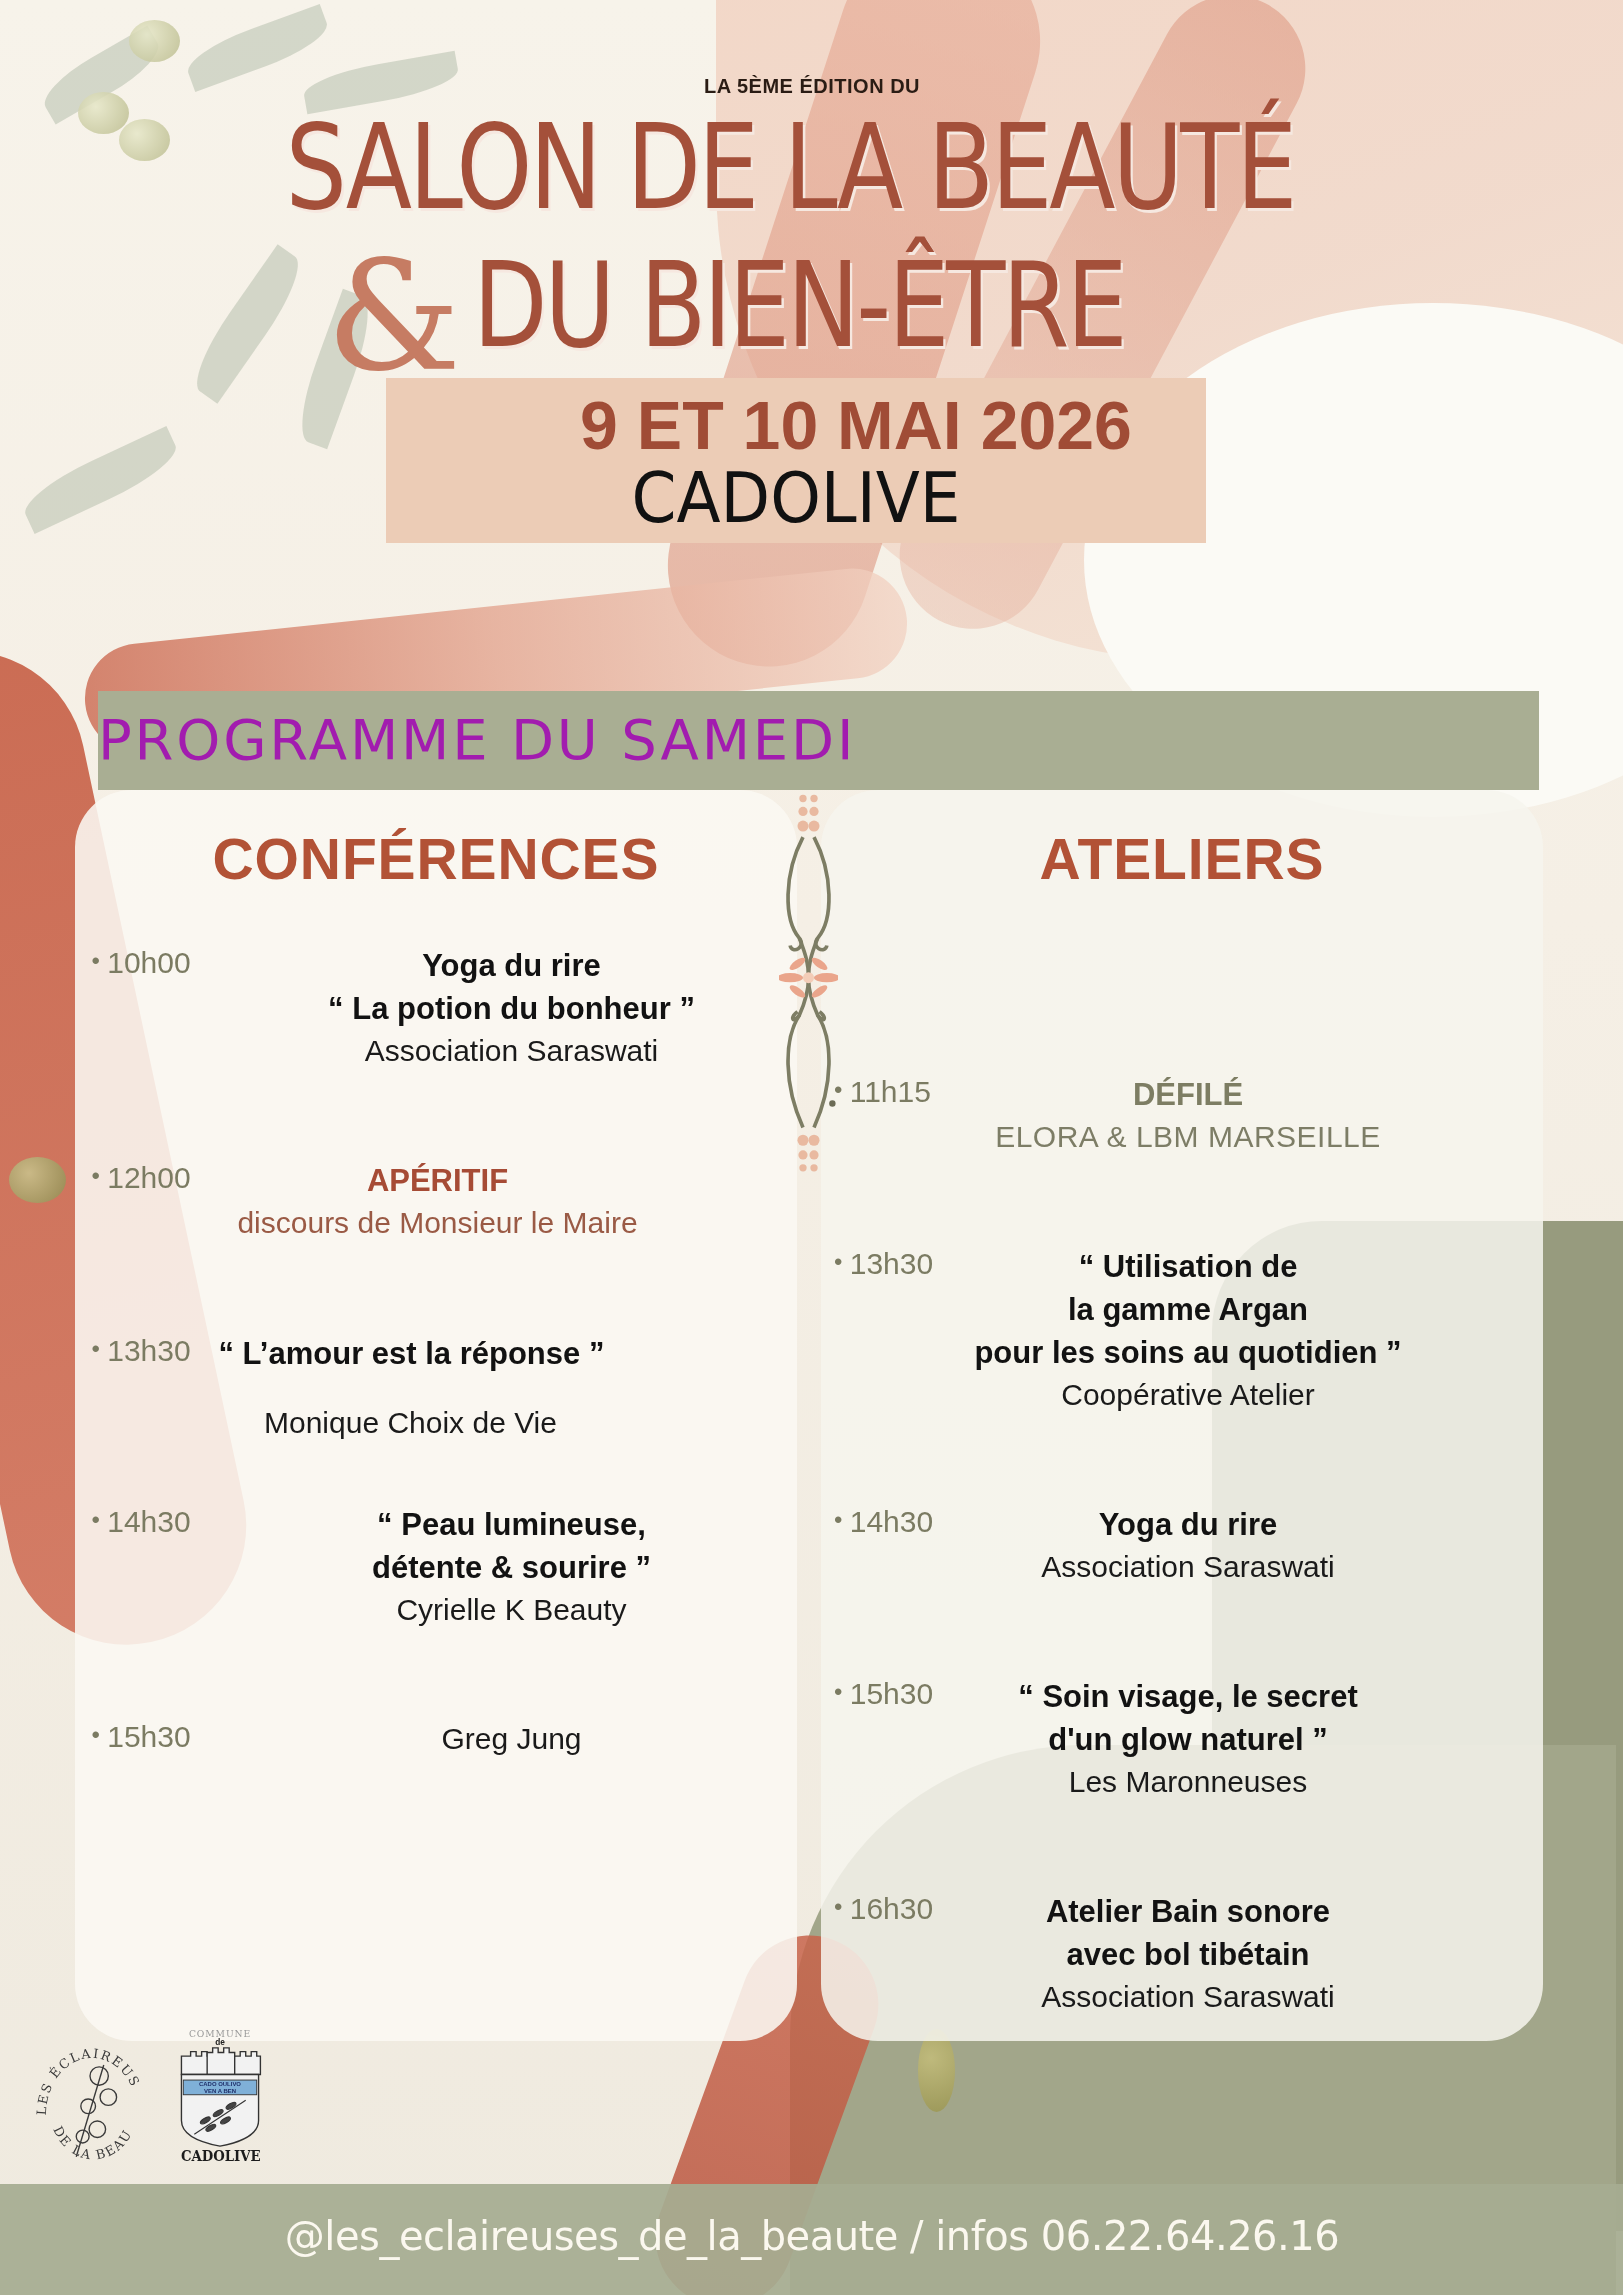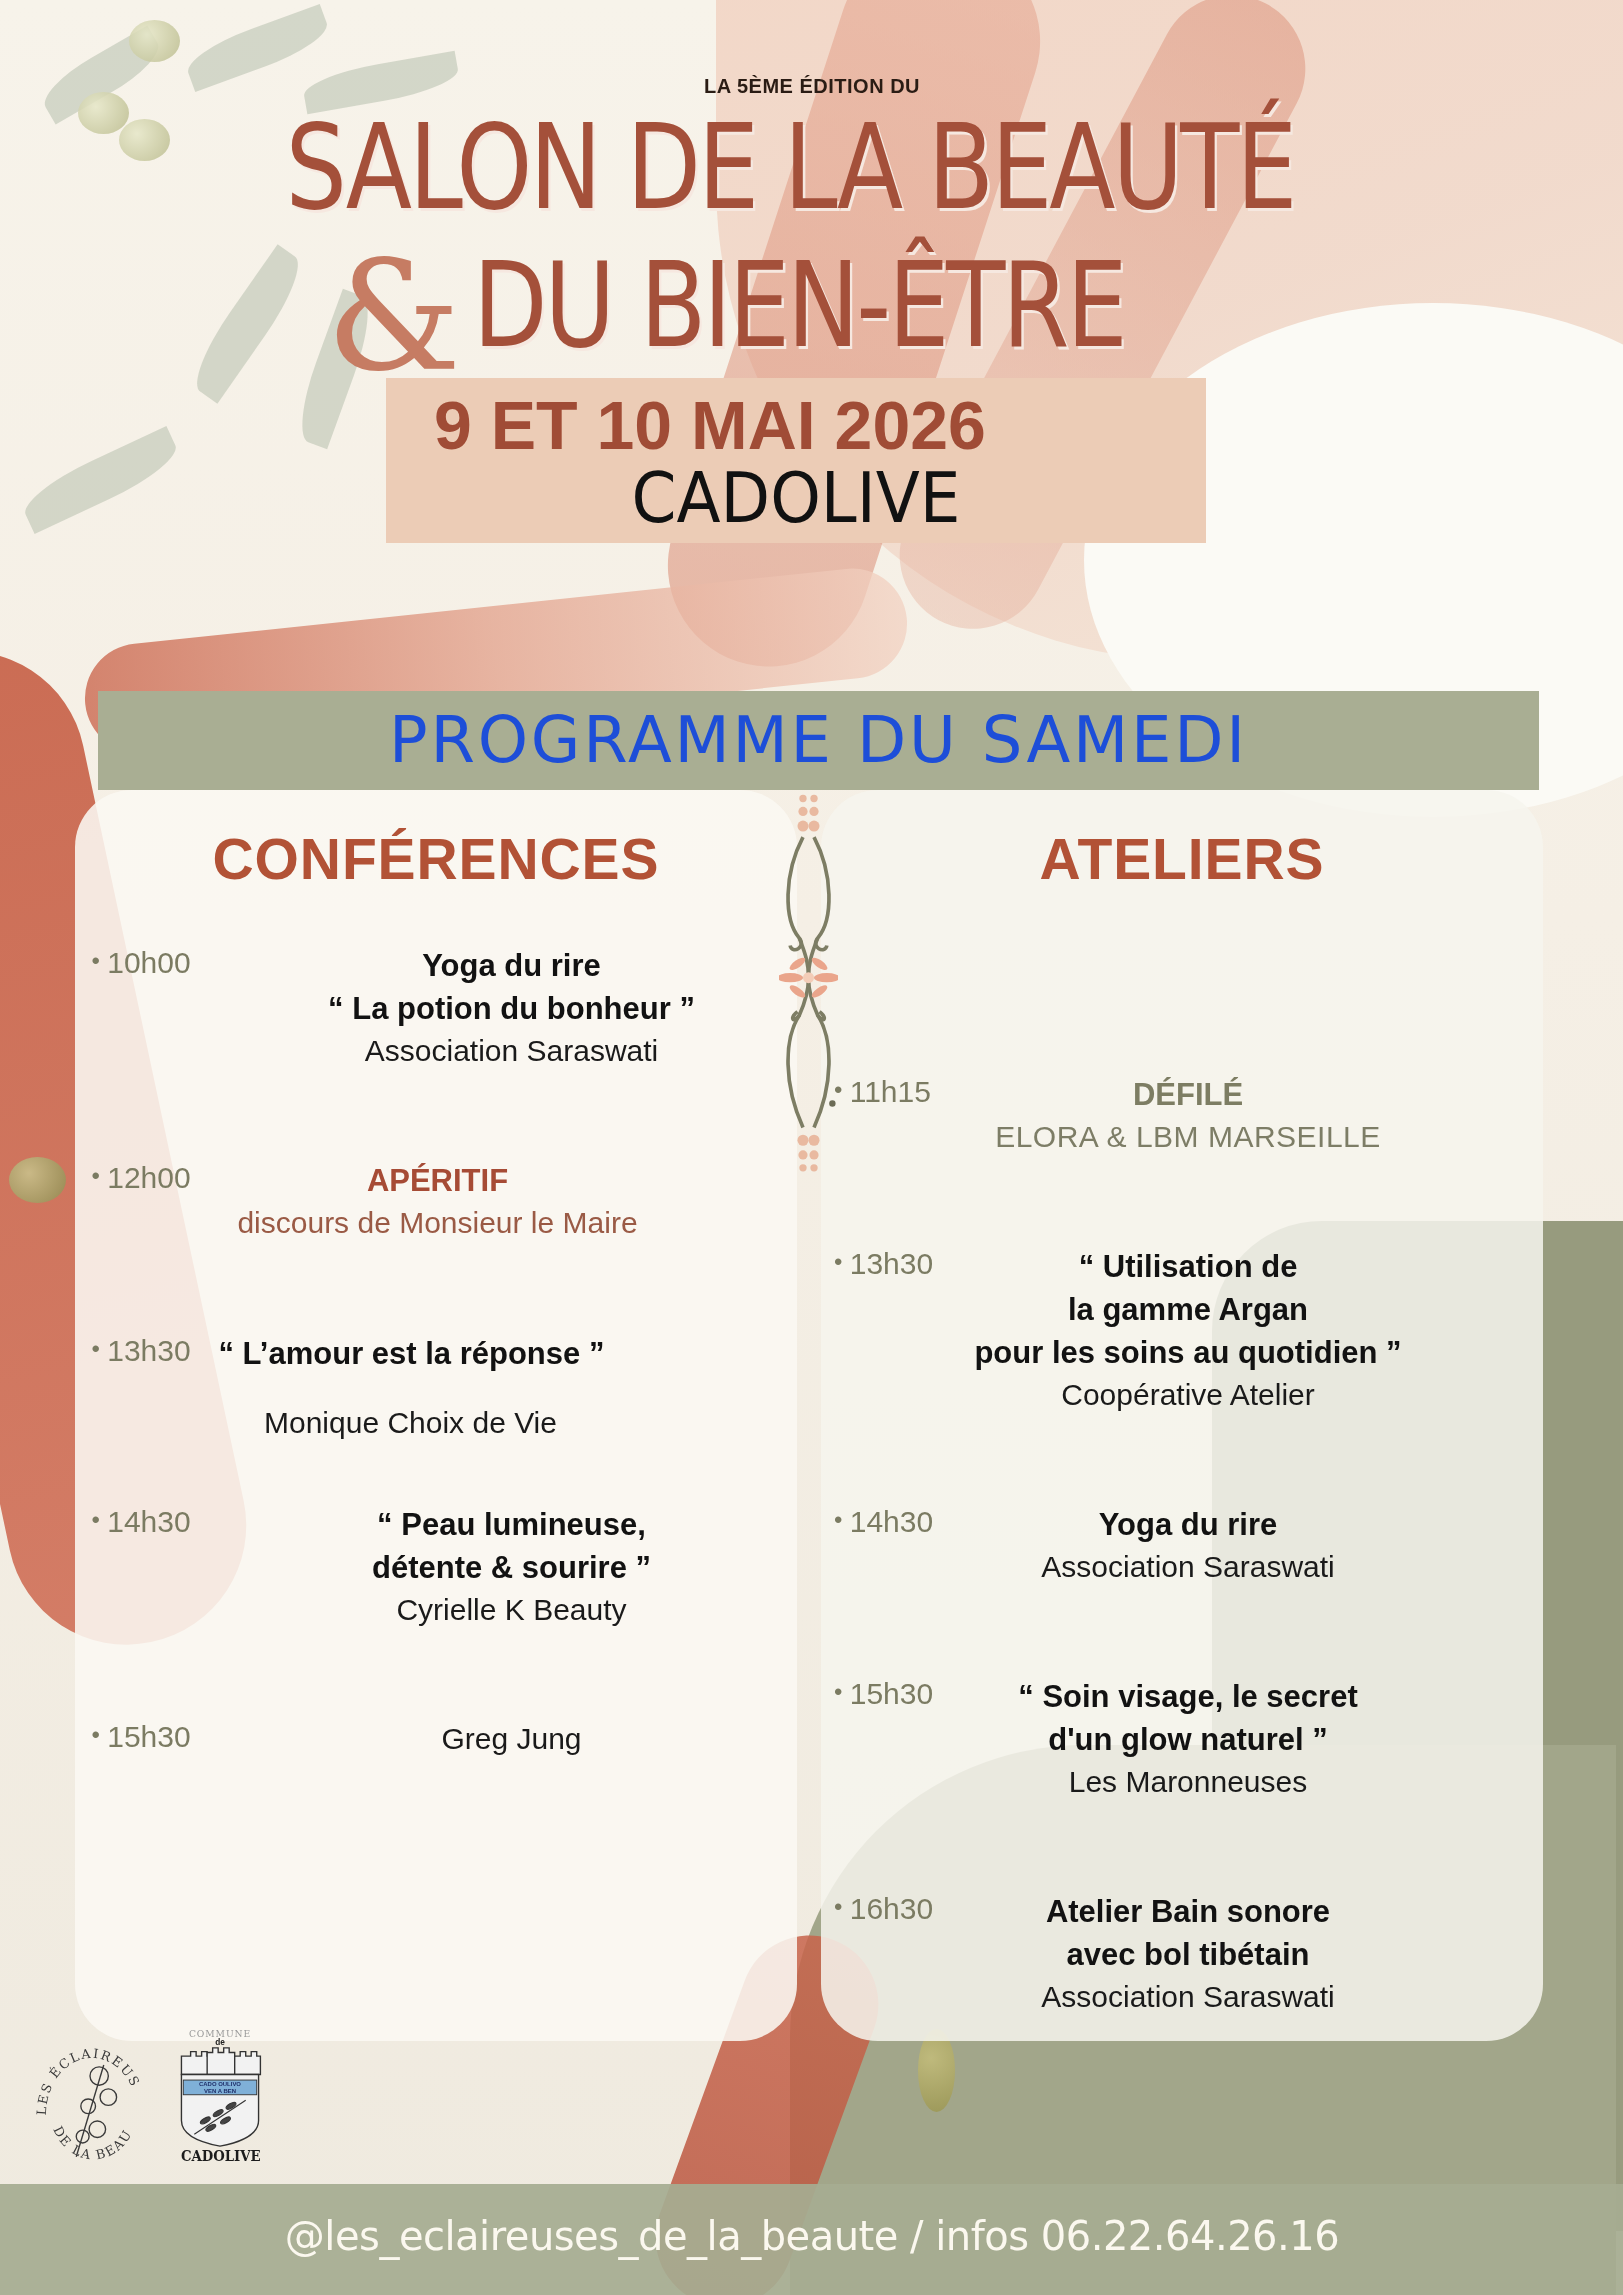--- a/index.html
+++ b/index.html
@@ -44,8 +44,8 @@
     font-family:"DejaVu Sans", sans-serif; letter-spacing:-3.7px; text-shadow: 2.8px 2.8px 0 #f6e8e0;
     transform: scaleX(0.82); transform-origin: left; white-space:nowrap; }
   .date-box { left:386px; top:378px; width:820px; height:165px; background:#ecccb6; }
-  .date { left:386px; width:940px; top:384px; text-align:left; font-weight:bold; font-size:68px;
-    color:#a04c36; line-height:83px;margin-left:48px; }
+  .date { left:386px; width:940px; top:384px; text-align:center; font-weight:bold; font-size:68px;
+    color:#a04c36; line-height:83px; }
   .place { left:386px; width:820px; top:461px; text-align:center; font-size:70px; color:#111;
     line-height:75px; font-family:"DejaVu Sans", sans-serif; transform: scaleX(0.92); }
 

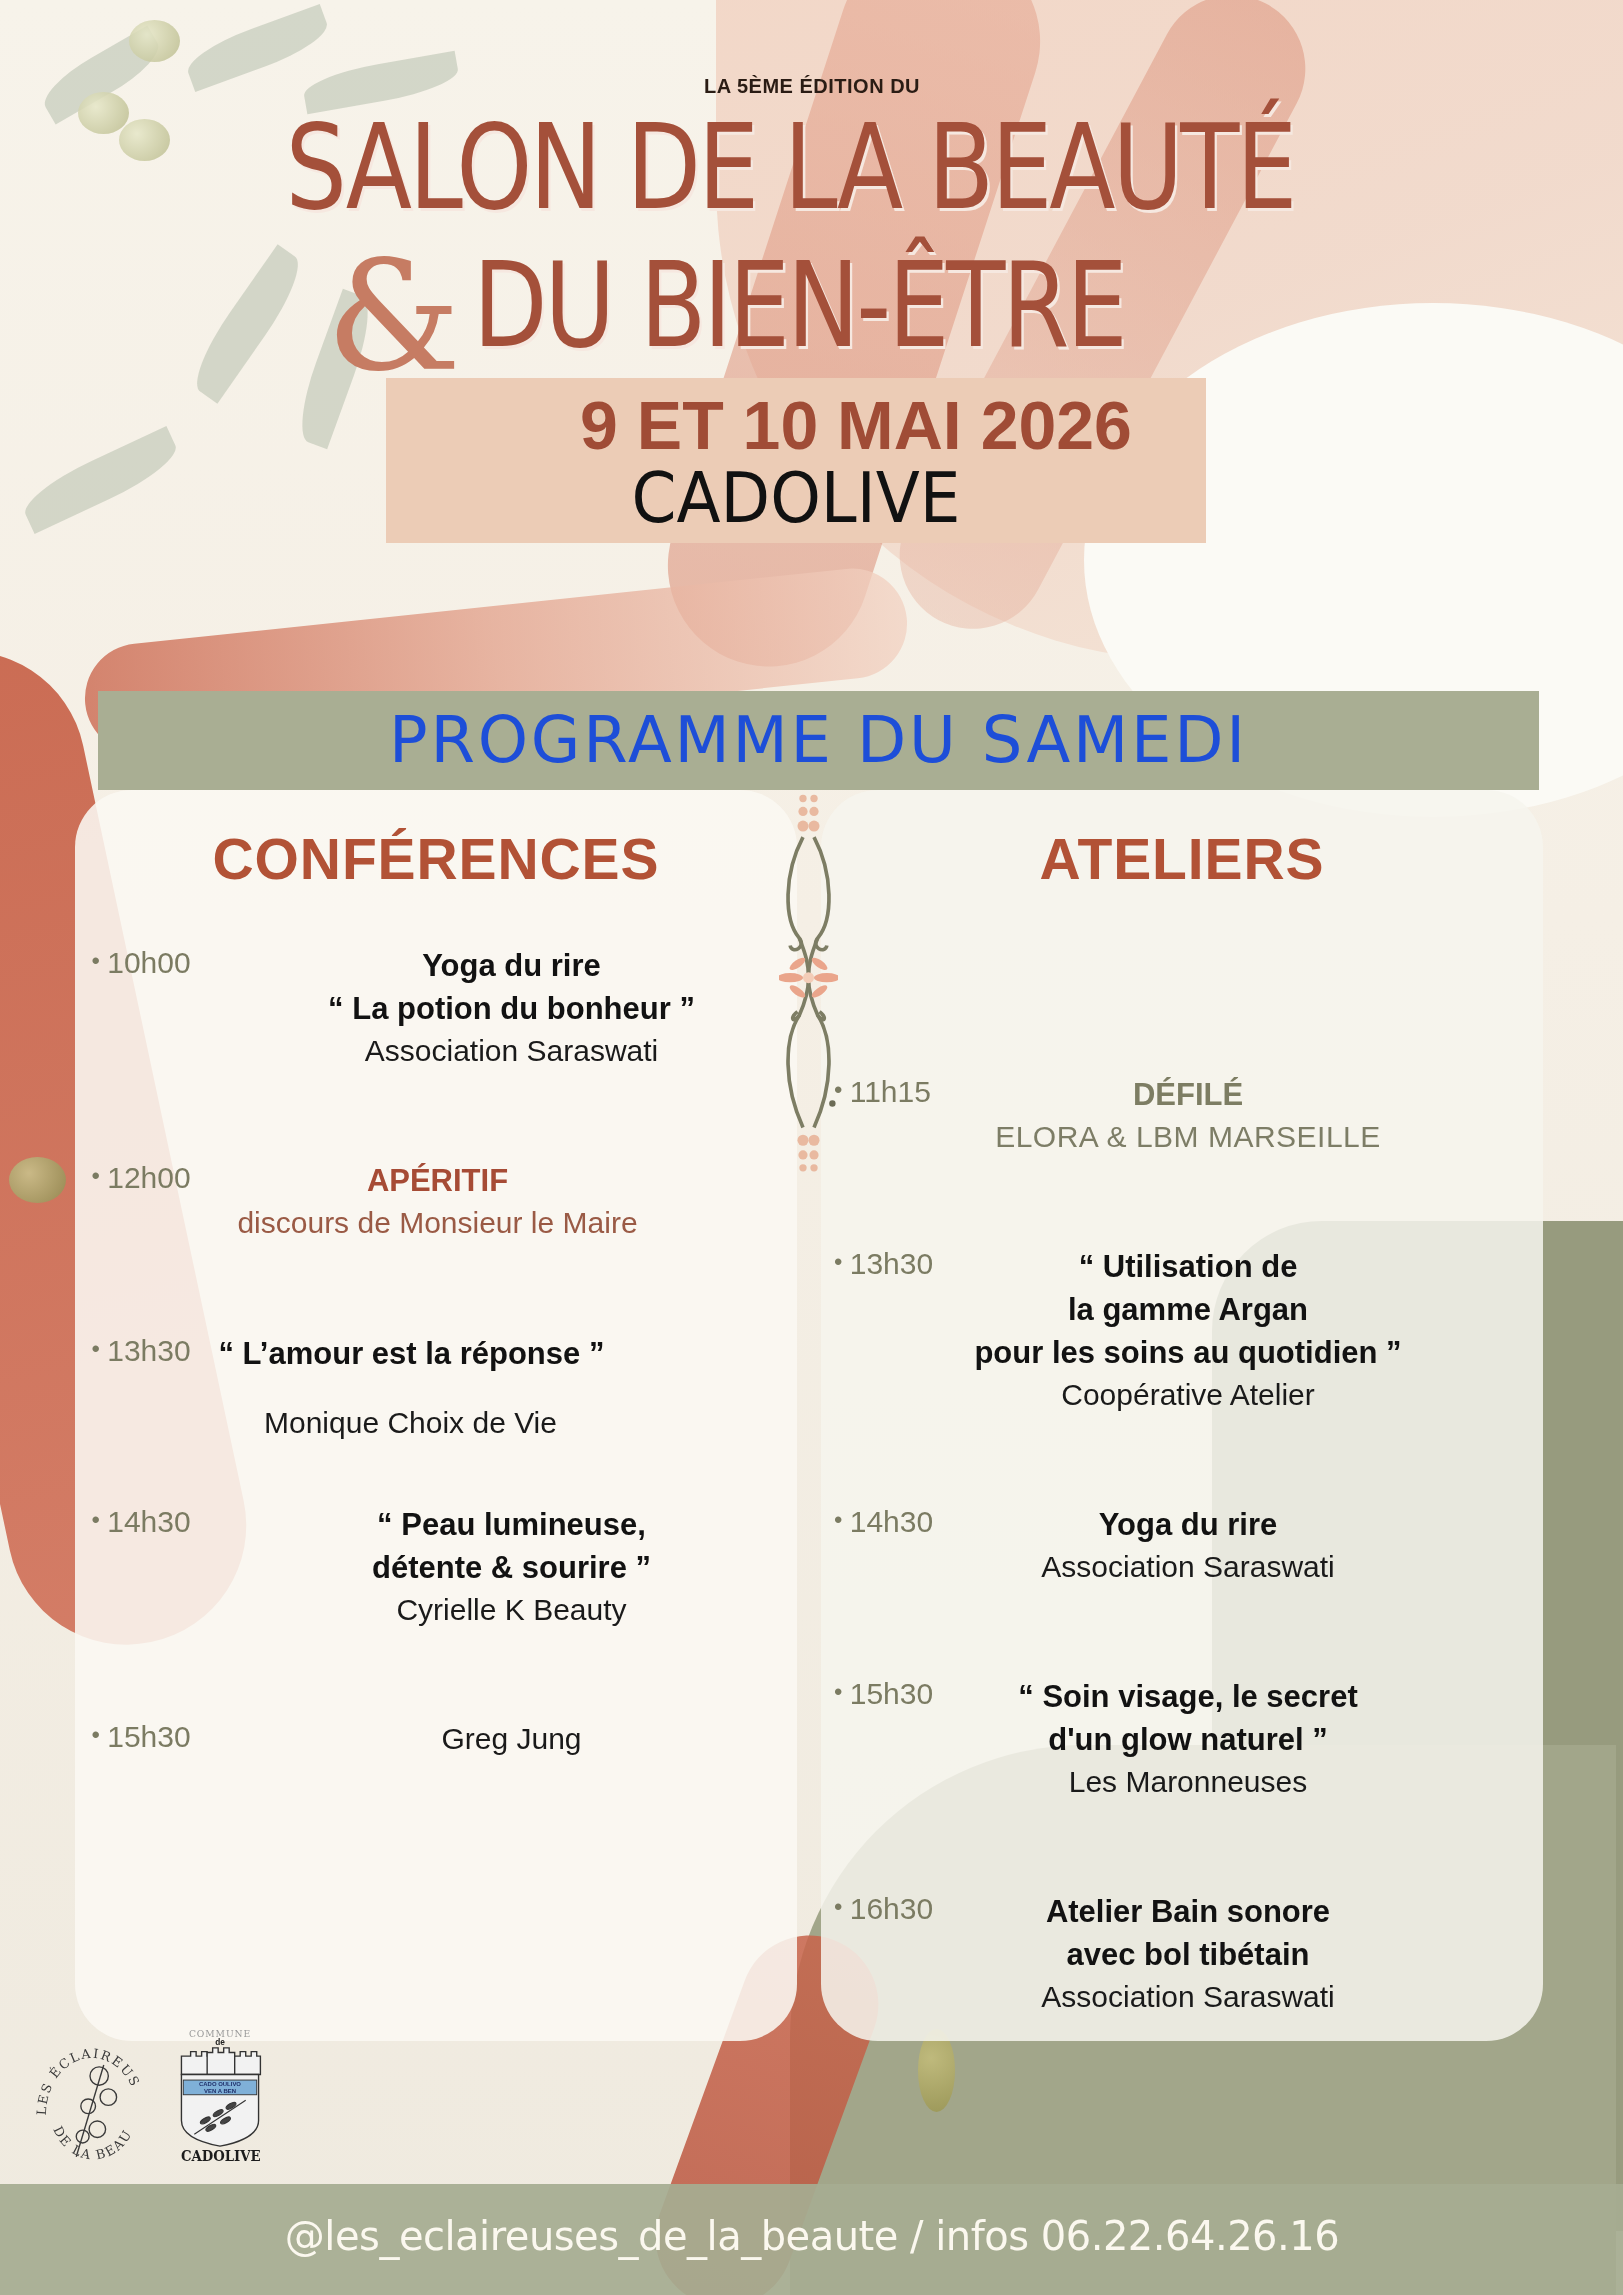--- a/index.html
+++ b/index.html
@@ -51,8 +51,8 @@
 
   
   .banner { left:98px; top:691px; width:1441px; height:99px; background:#a9ae93; }
-  .banner-text { left:98px; width:1441px; top:698px; text-align:center; font-size:64px; line-height:84px;
-    color:#1d4ed8; letter-spacing:2.8px; font-family:"DejaVu Sans", sans-serif; font-weight:normal; }
+  .banner-text { left:98px; width:1441px; top:698px; font-size:56px; line-height:84px;
+    color:#a21caf; letter-spacing:2.8px; font-family:"DejaVu Sans", sans-serif; font-weight:normal; }
 
   
   .card { top:790px; height:1251px; background:rgba(250,248,243,.88); border-radius:57px; }

